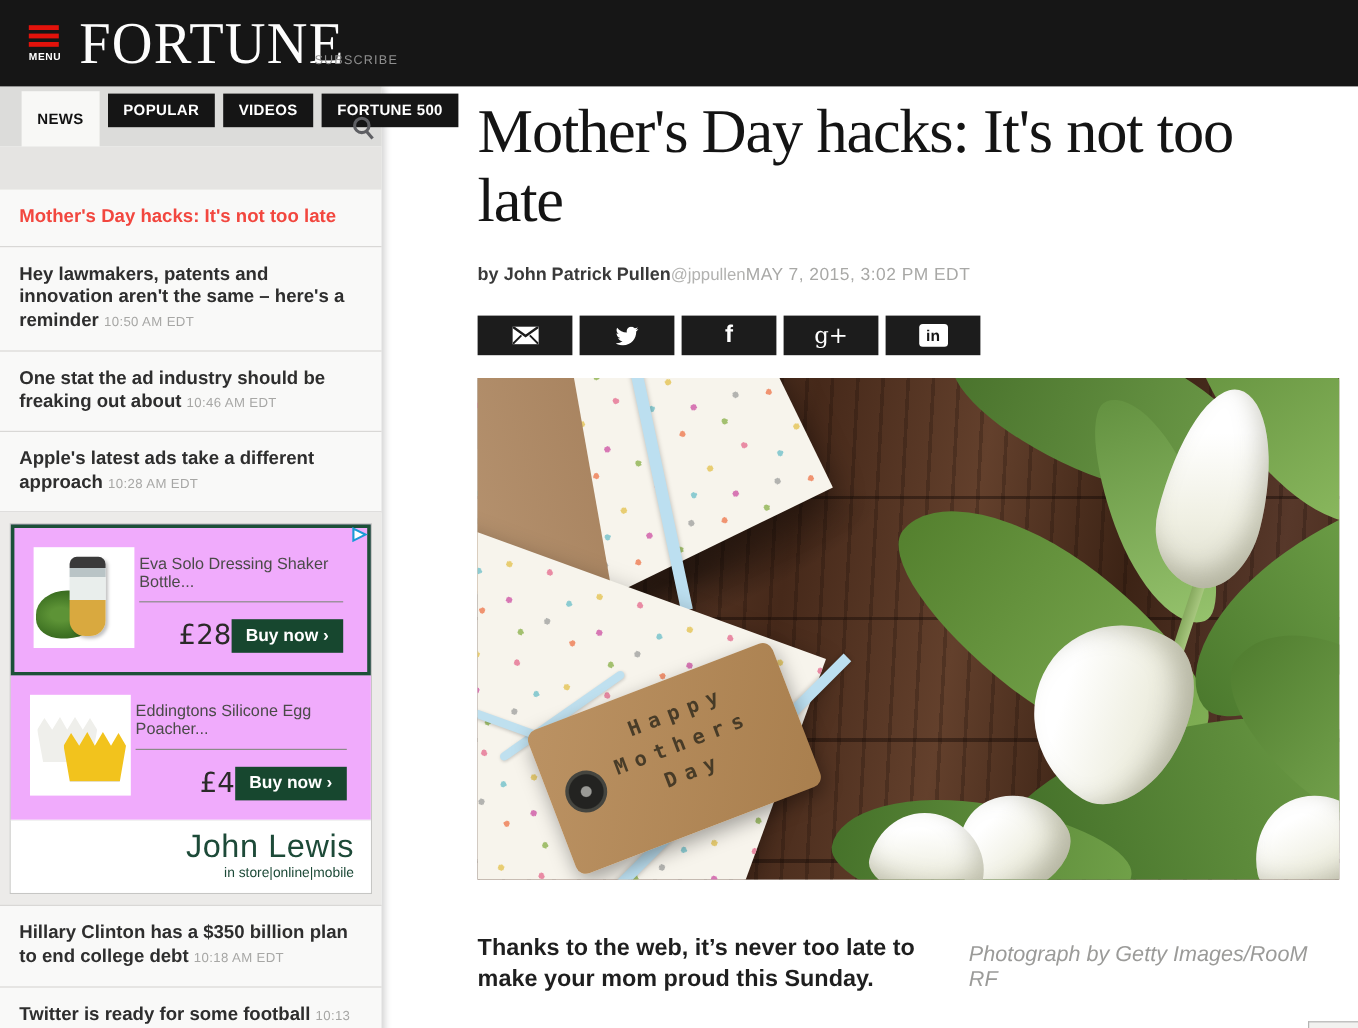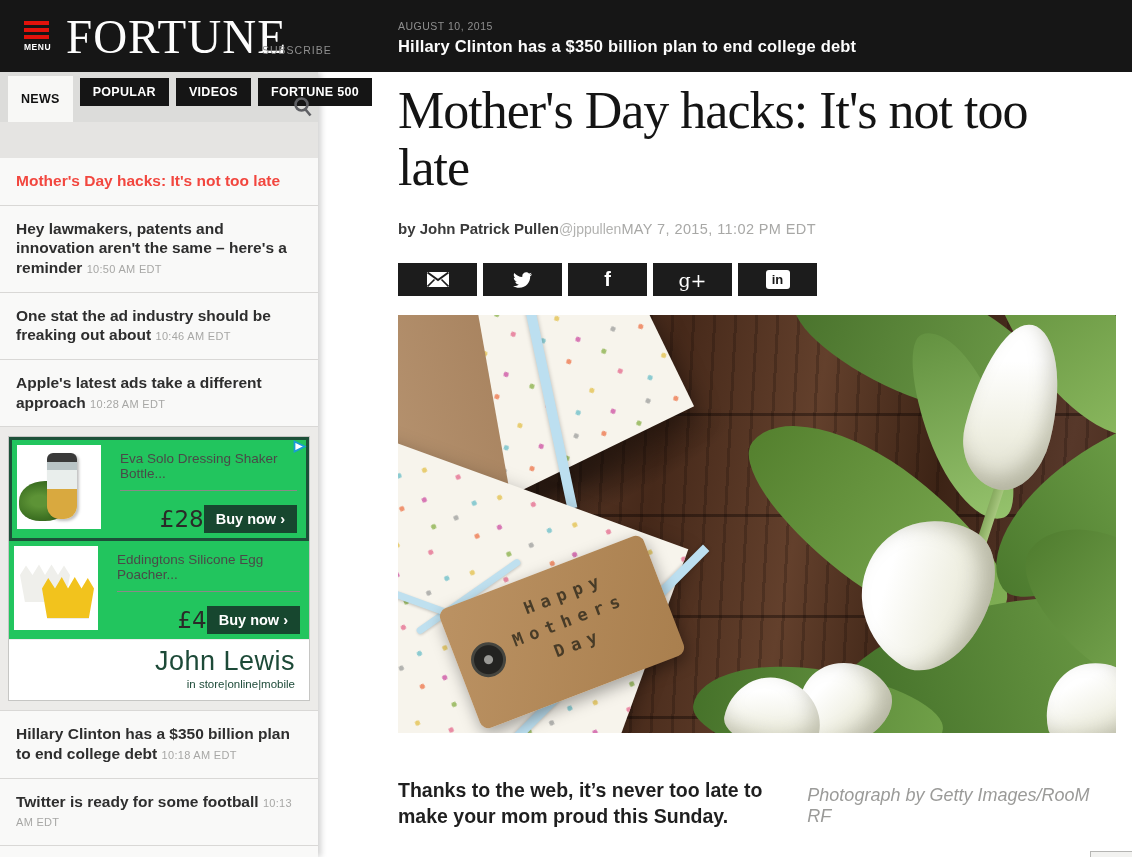--- a/index.html
+++ b/index.html
@@ -162,10 +162,6 @@
     </div>
     <div class="logo">FORTUNE</div>
     <div class="subscribe">SUBSCRIBE</div>
-    <div class="ticker">
-      <div class="ticker-date">AUGUST 10, 2015</div>
-      <div class="ticker-headline">Hillary Clinton has a $350 billion plan to end college debt</div>
-    </div>
   </div>
 
   <div class="sidebar">

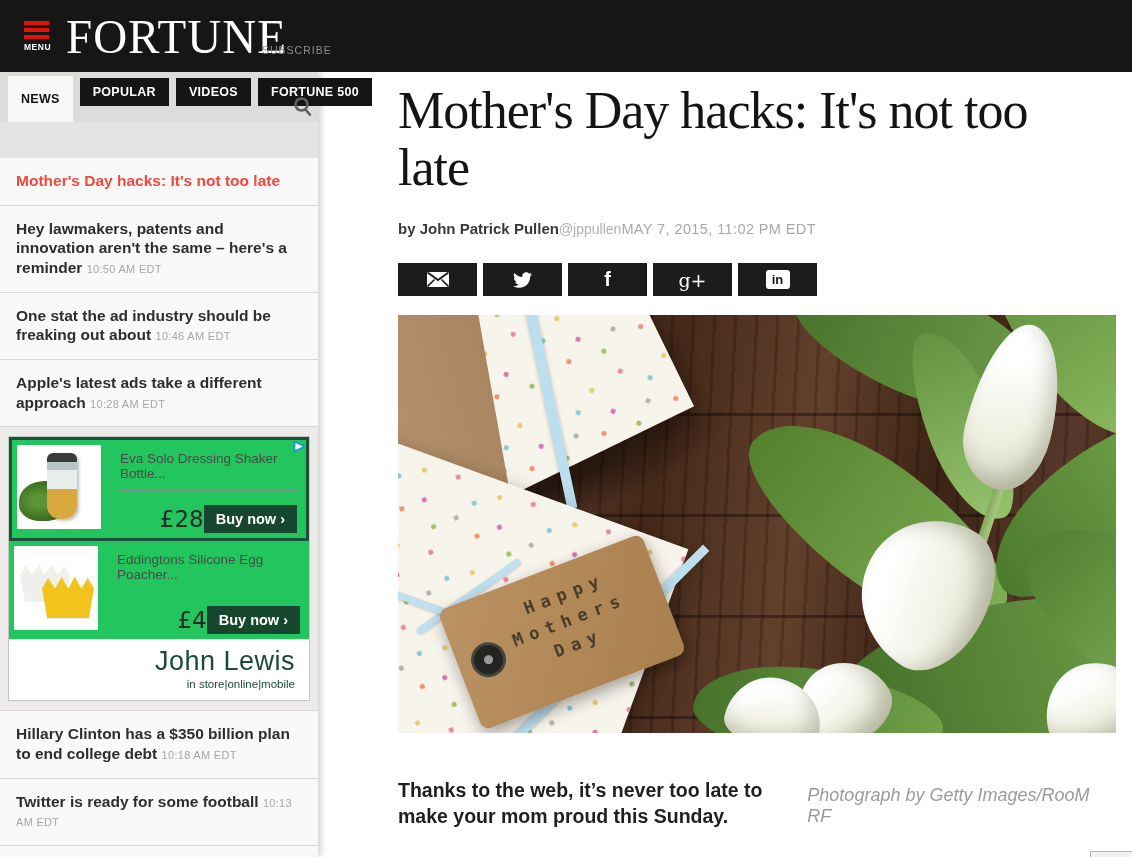--- a/index.html
+++ b/index.html
@@ -22,7 +22,7 @@
   
   .sidebar { position:absolute; left:0; top:72px; width:325px; height:785px; }
   .sidebar-inner { width:318px; min-height:785px; background:#f9f9f8; box-shadow:3px 0 6px rgba(0,0,0,.18); }
-  .tab-area { background:#dcdcda; height:50px; padding:6px 0 0 8px; display:flex; align-items:flex-start; }
+  .tab-area { background:#dcdcda; height:50px; padding:6px 0 0 18px; display:flex; align-items:flex-start; }
   .tab { border:none; background:#151515; color:#fff; font-family:"Liberation Sans",sans-serif;
          font-weight:bold; font-size:12.5px; letter-spacing:.3px; height:28px; padding:0 13px;
          margin-right:7px; cursor:pointer; white-space:nowrap; }

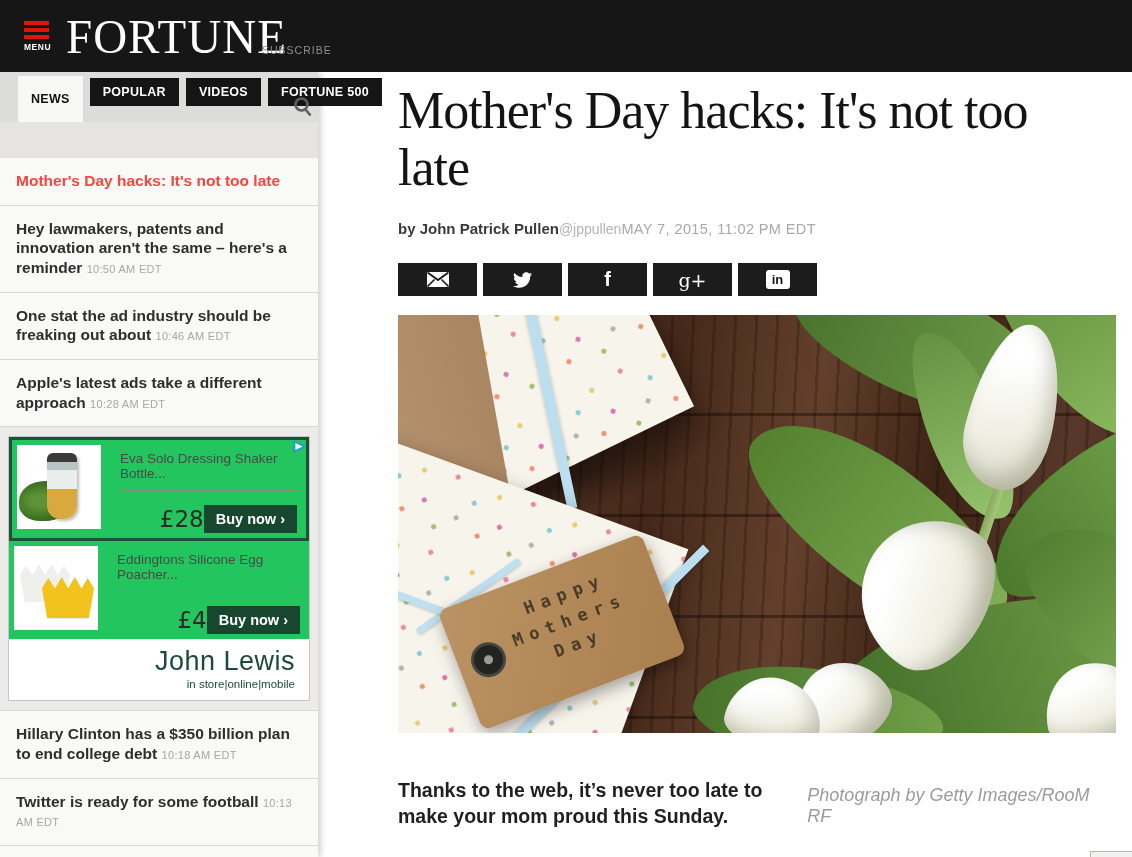--- a/index.html
+++ b/index.html
@@ -265,7 +265,7 @@
     <div class="byline">
       <span class="by-author"><span>by</span> <span>John Patrick Pullen</span></span>
       <span class="handle">@jppullen</span>
-      <span class="pub-date">MAY 7, 2015, 11:02 PM EDT</span>
+      <span class="pub-date">MAY 7, 2015, 3:02 PM EDT</span>
     </div>
 
     <div class="share-row">

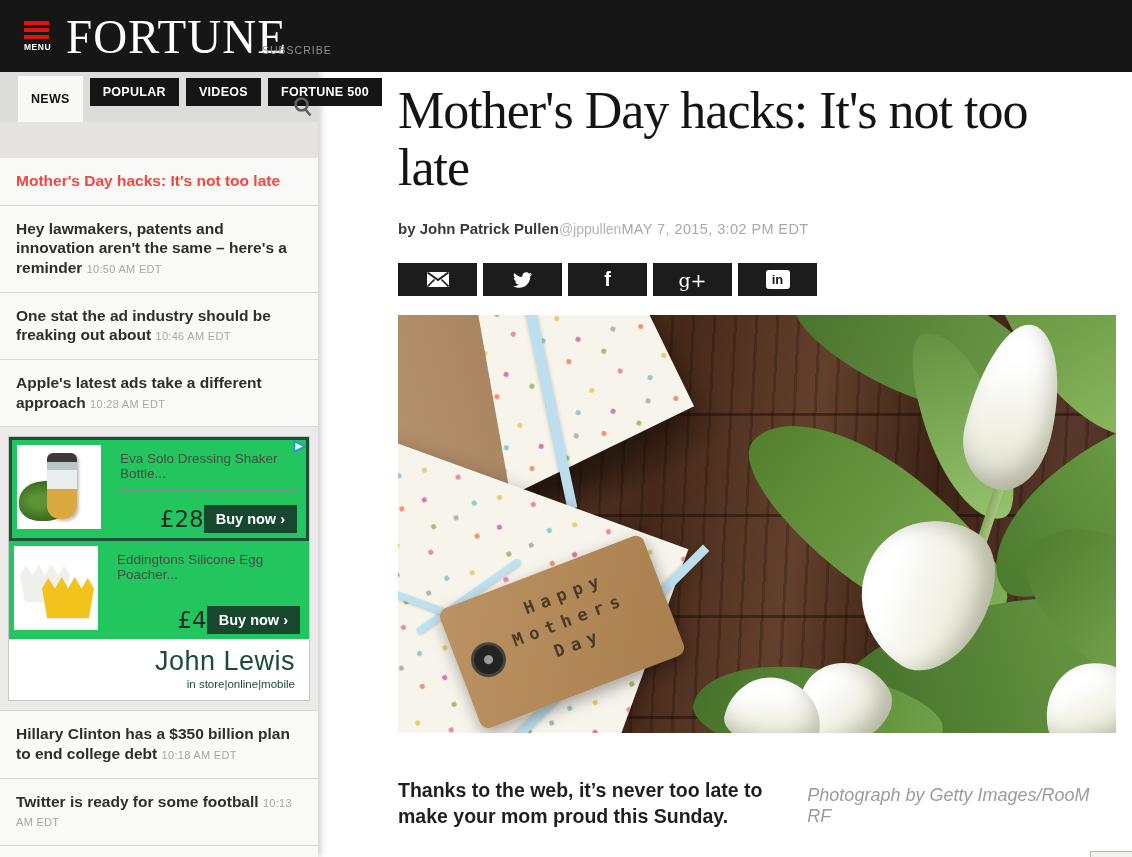--- a/index.html
+++ b/index.html
@@ -39,7 +39,7 @@
   .ad-item { padding:9px 8px; background:#ecebe9; border-bottom:1px solid #d9d8d6; }
   .ad-box { position:relative; background:#fff; border:1px solid #c6c6c4; }
   .adchoices { position:absolute; top:2px; right:2px; z-index:5; }
-  .ad-product { display:flex; gap:19px; padding:5px; position:relative; background:#22c55e; }
+  .ad-product { display:flex; gap:4px; padding:16px; position:relative; background:#f0abfc; }
   .ad-product.featured { border:3px solid #1c5038; }
   .prod-img { width:84px; height:84px; background:#fff; position:relative; flex:0 0 auto; overflow:hidden; }
   .prod-info { flex:1; padding-top:6px; padding-right:4px; }

